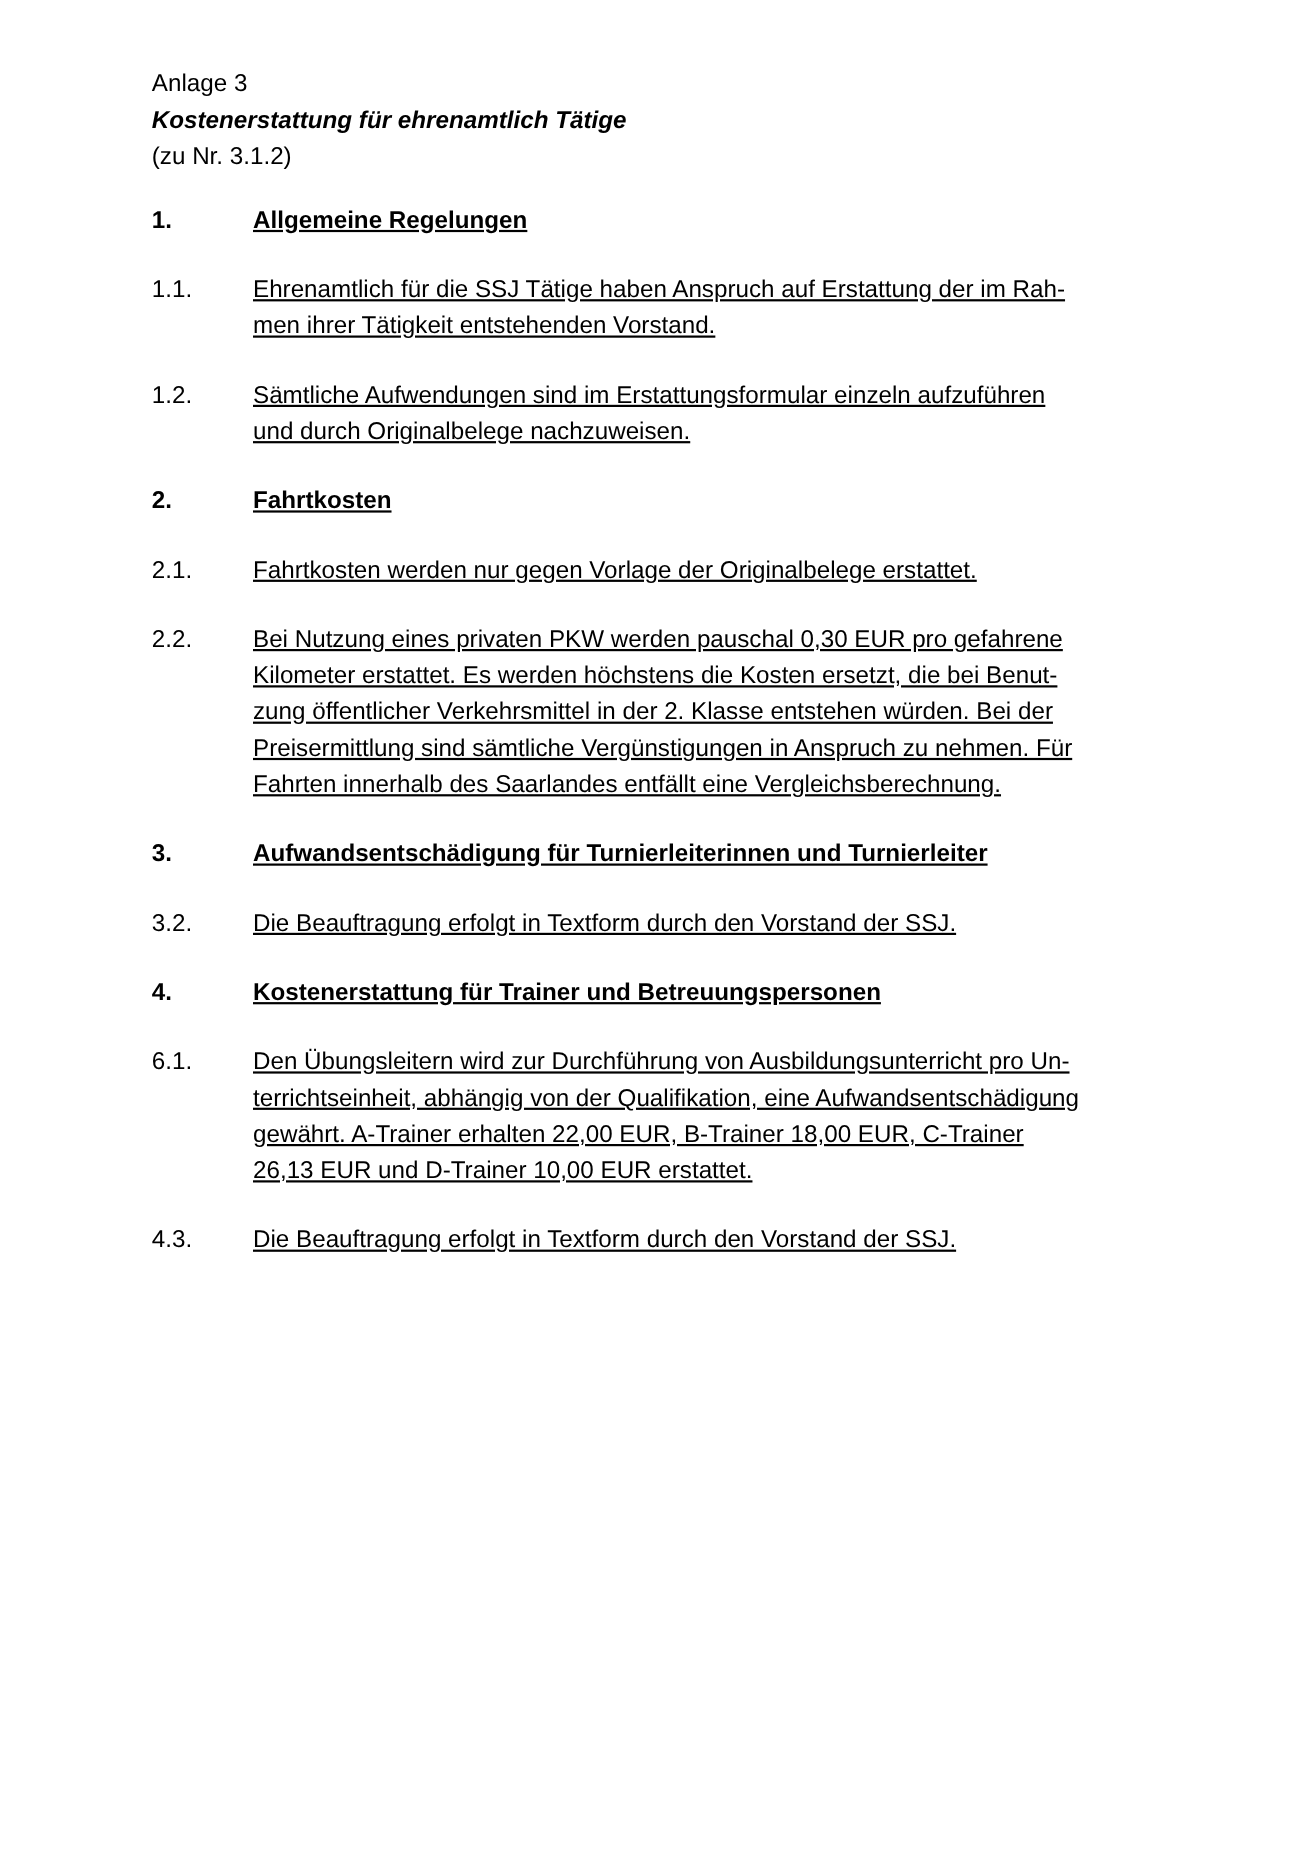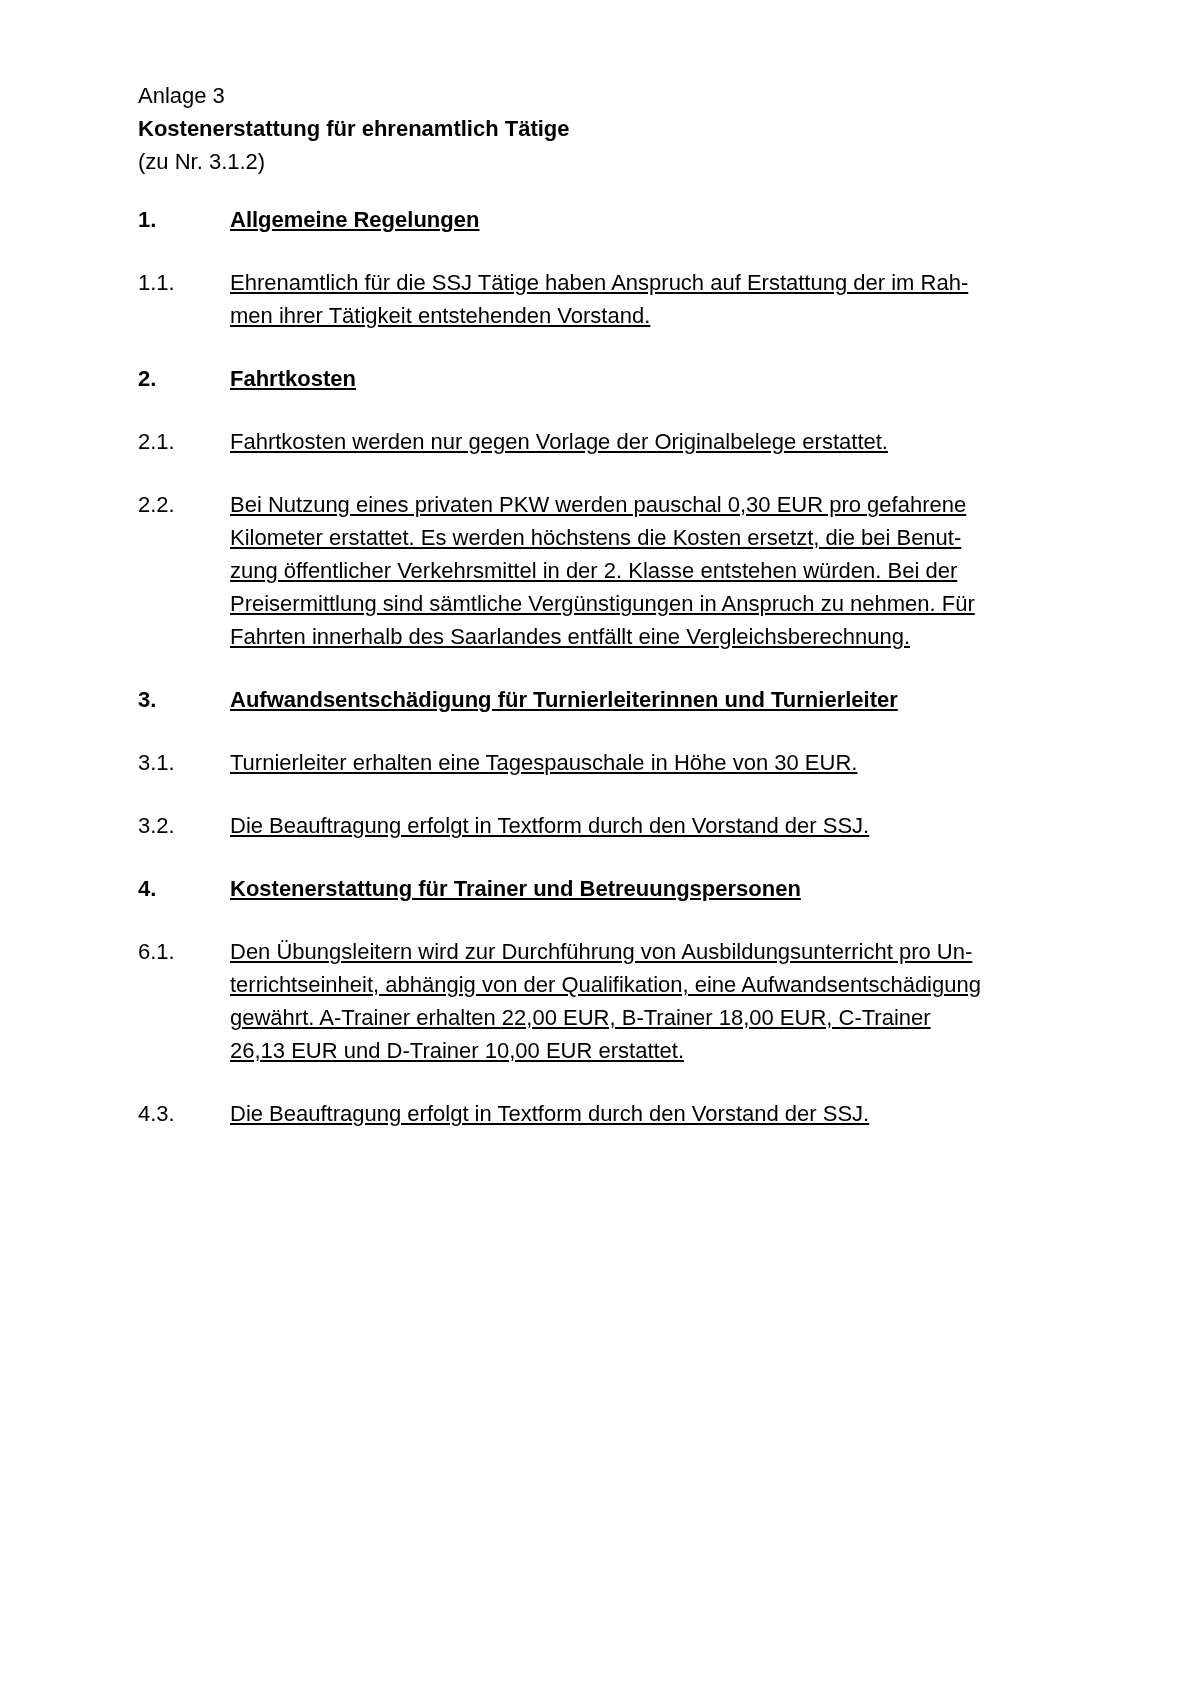--- a/index.html
+++ b/index.html
@@ -21,7 +21,7 @@
     box-sizing: border-box;
     width: 1190px;
     height: 1683px;
-    padding: 79px 95px 0 138px;
+    padding: 59px 95px 0 138px;
   }
   .doc-header {
     margin-bottom: 25px;

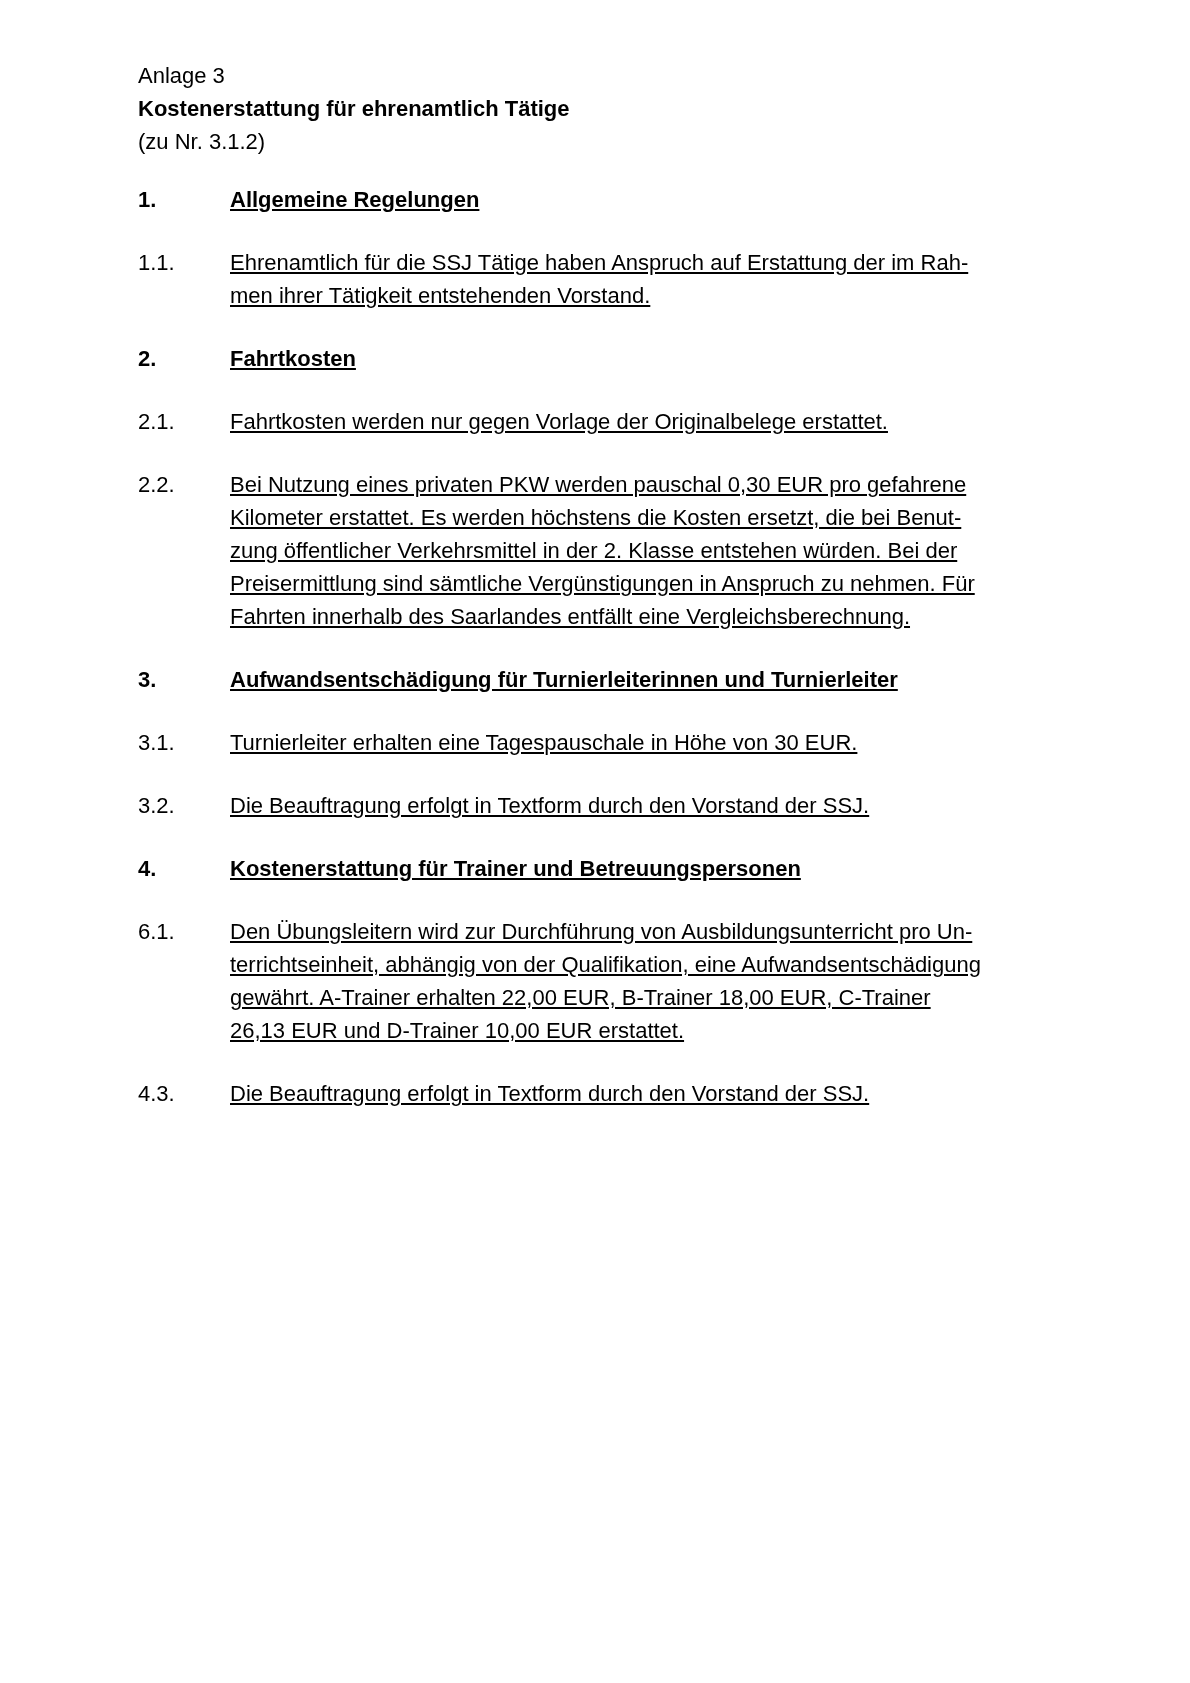--- a/index.html
+++ b/index.html
@@ -31,6 +31,7 @@
   }
   .doc-title {
     font-weight: bold;
+    font-style: italic;
   }
   .row {
     display: flex;

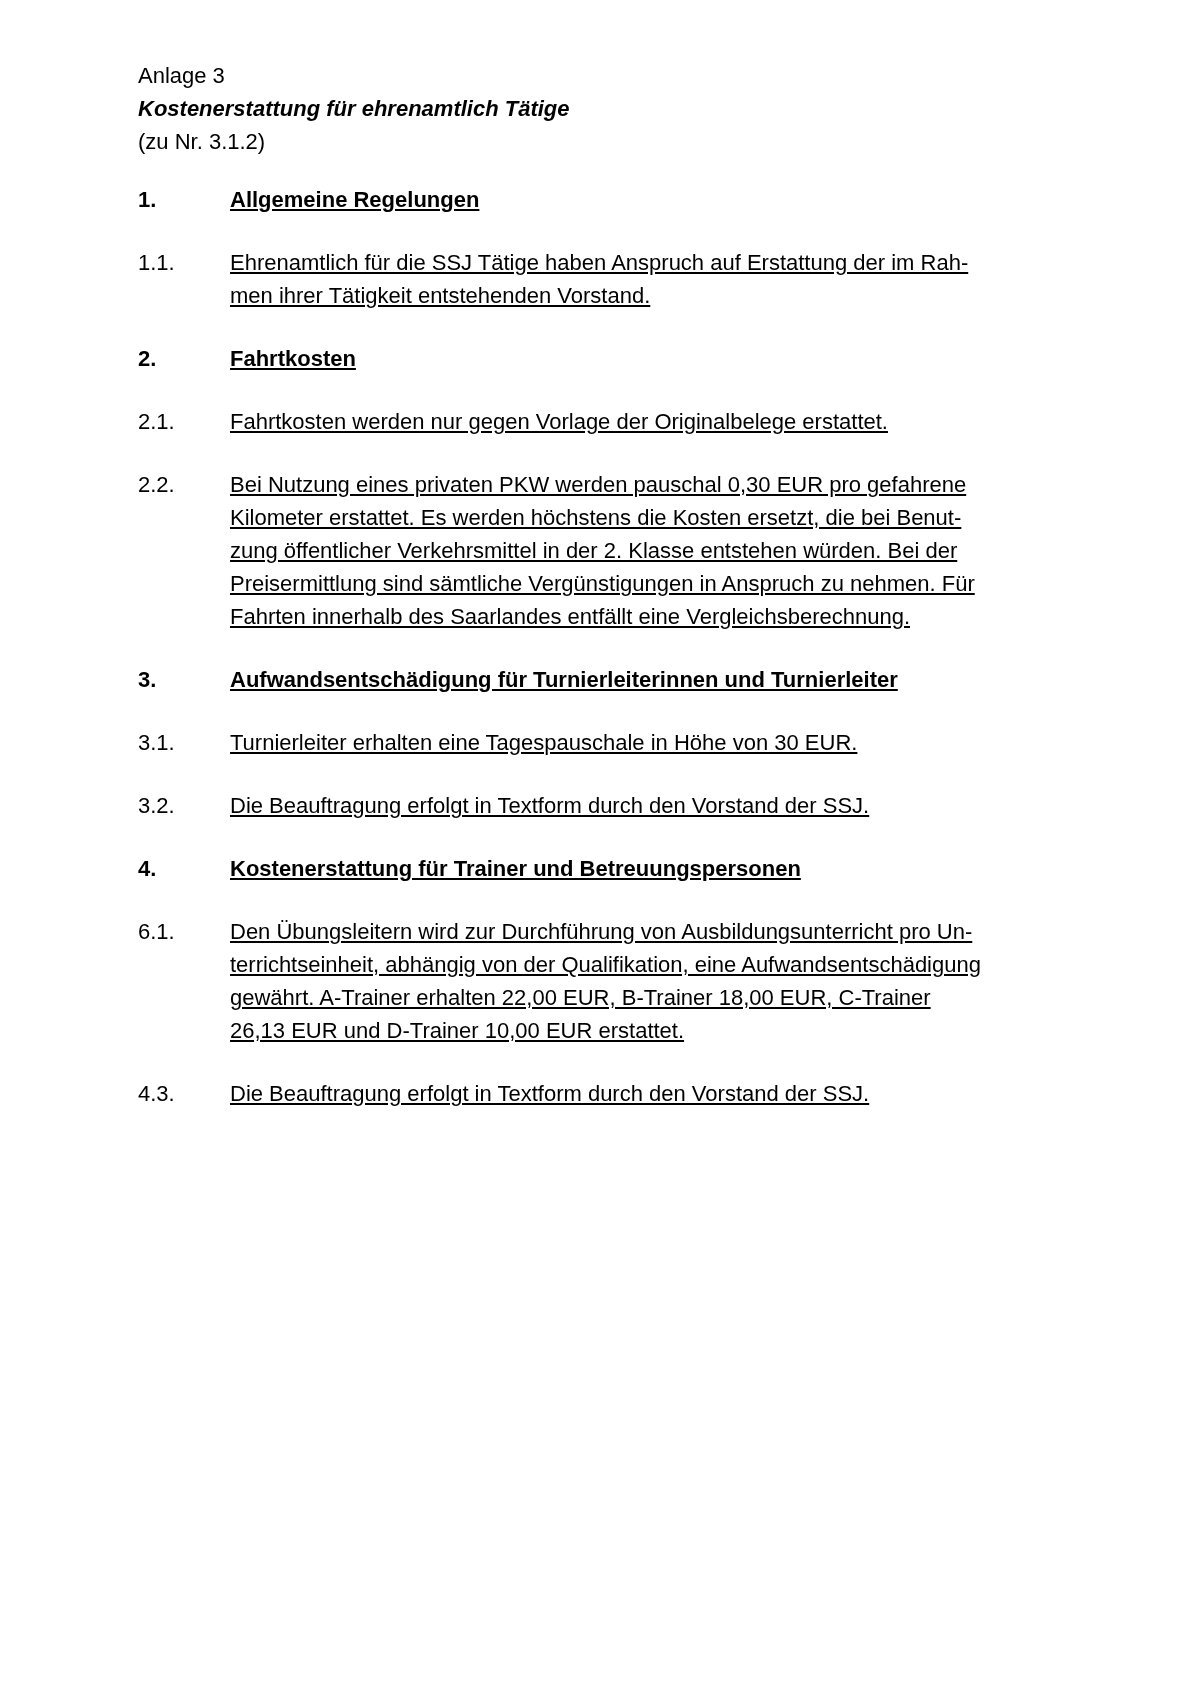--- a/index.html
+++ b/index.html
@@ -72,6 +72,11 @@
     <div class="txt">Ehrenamtlich für die SSJ Tätige haben Anspruch auf Erstattung der im Rah-
 men ihrer Tätigkeit entstehenden Vorstand.</div>
   </div>
+  <div class="row">
+    <div class="num">1.2.</div>
+    <div class="txt">Sämtliche Aufwendungen sind im Erstattungsformular einzeln aufzuführen
+und durch Originalbelege nachzuweisen.</div>
+  </div>
 
   <div class="row heading">
     <div class="num">2.</div>

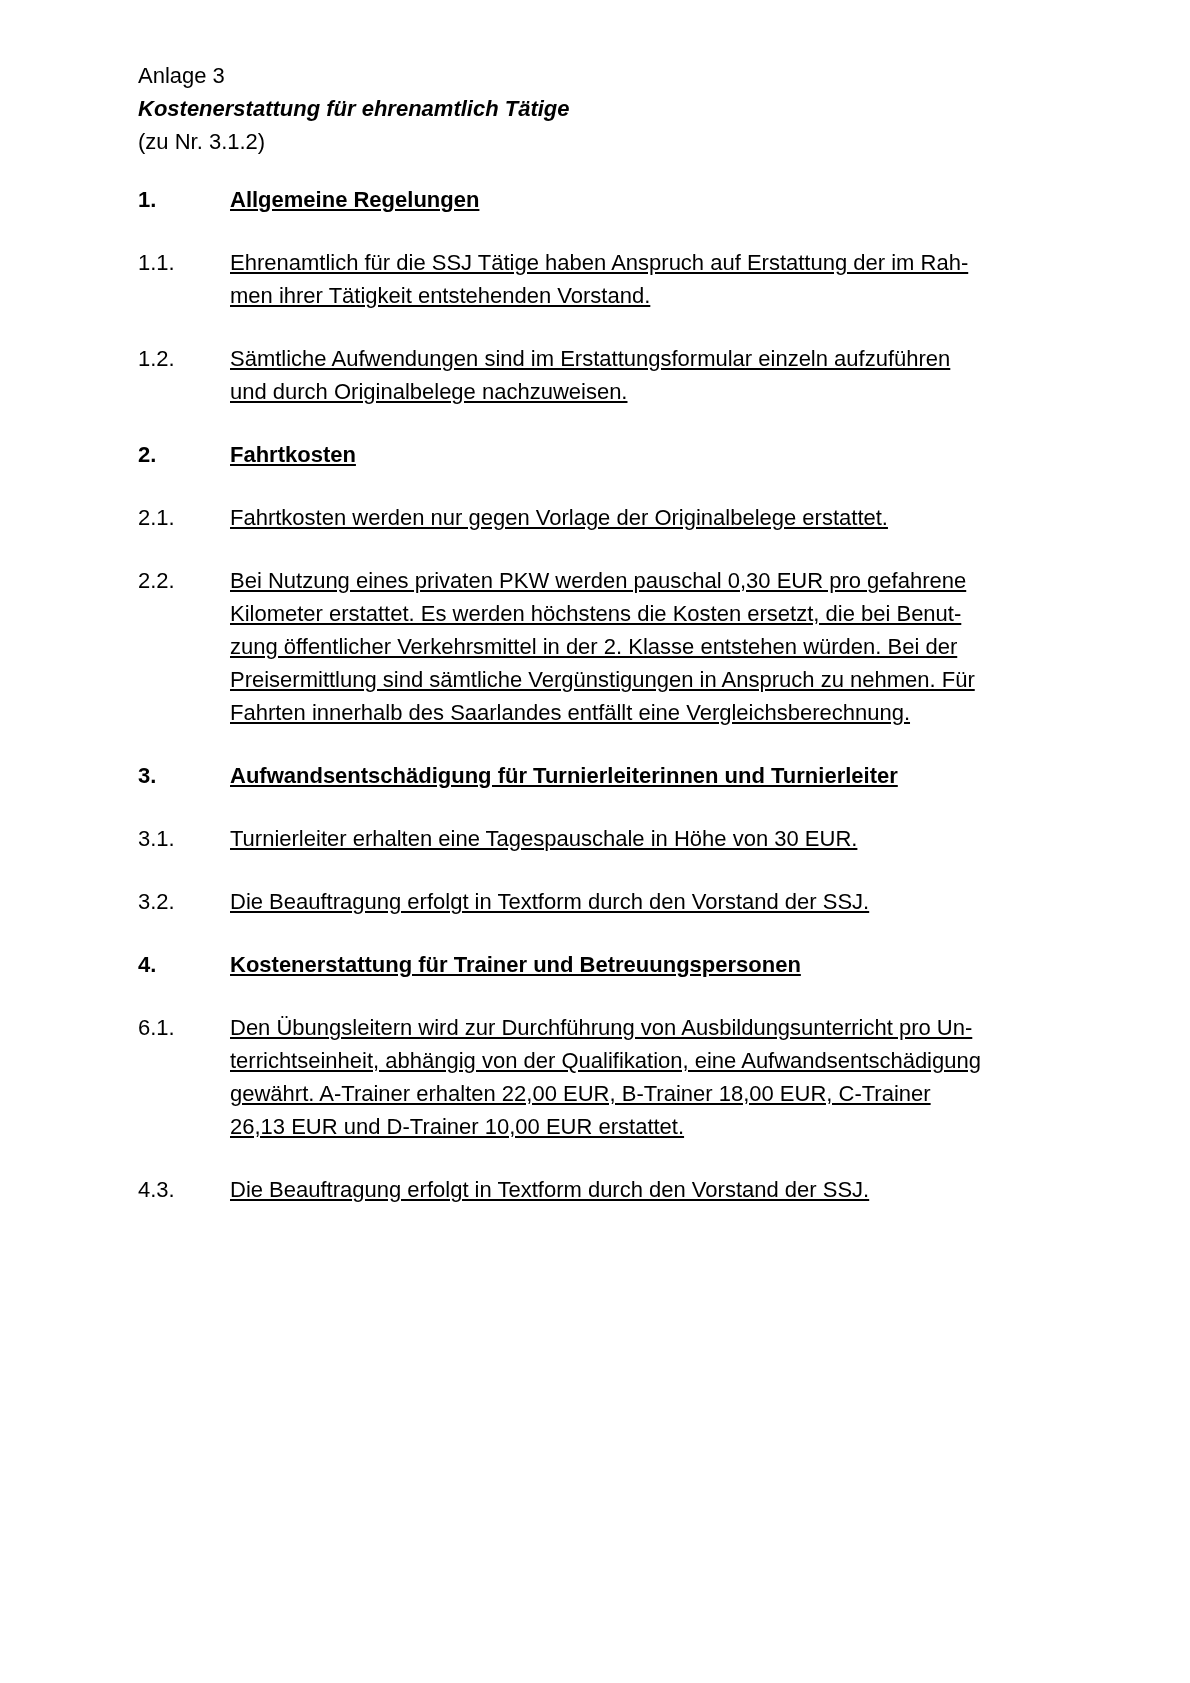--- a/index.html
+++ b/index.html
@@ -100,10 +100,6 @@
     <div class="txt">Aufwandsentschädigung für Turnierleiterinnen und Turnierleiter</div>
   </div>
   <div class="row">
-    <div class="num">3.1.</div>
-    <div class="txt">Turnierleiter erhalten eine Tagespauschale in Höhe von 30 EUR.</div>
-  </div>
-  <div class="row">
     <div class="num">3.2.</div>
     <div class="txt">Die Beauftragung erfolgt in Textform durch den Vorstand der SSJ.</div>
   </div>

